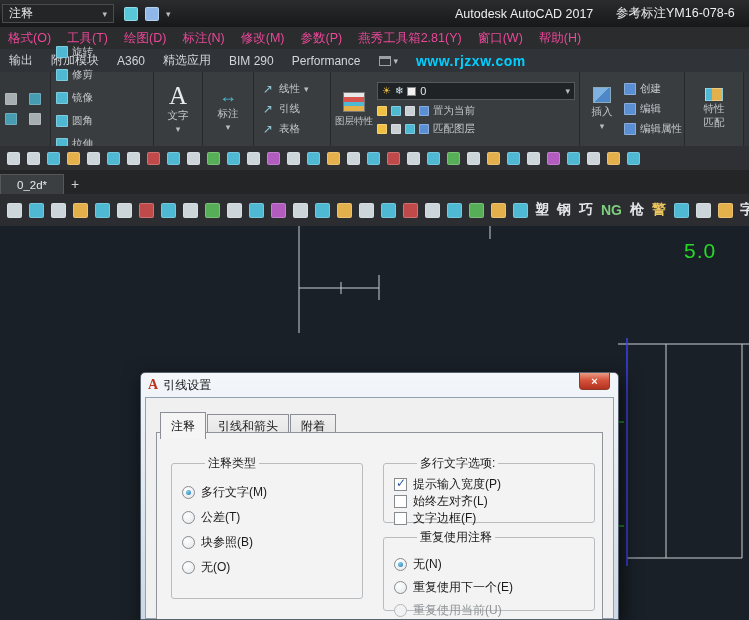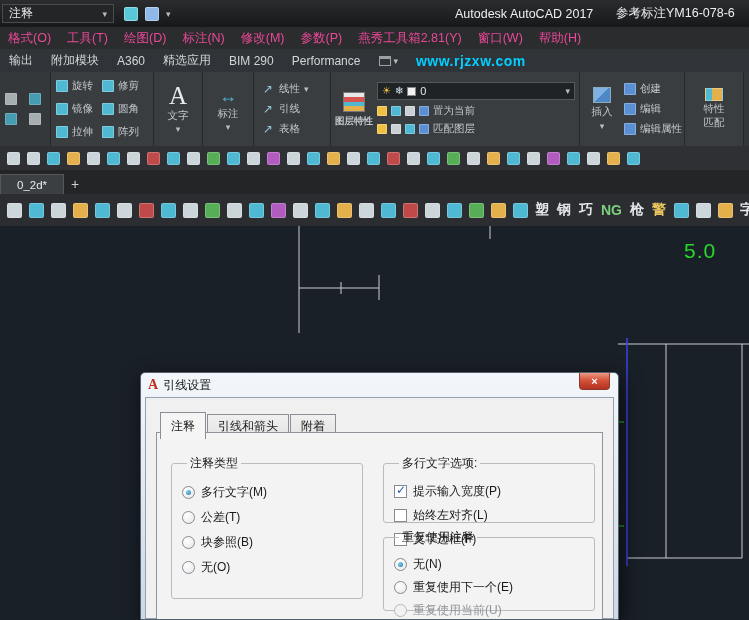--- a/index.html
+++ b/index.html
@@ -41,7 +41,7 @@
   .teal { background:#4fb9d3; } .grayi { background:#c8d0d4; } .blu { background:#5b8fd4; }
 
   .p-edge { width:50px; display:grid; grid-template-columns:16px 16px; gap:8px; align-content:center; justify-content:center; opacity:.8; }
-  .p-modify { width:102px; display:grid; grid-template-columns:1fr 1fr; row-gap:9px; align-content:center; padding:0 5px; }
+  .p-modify { width:102px; display:grid; grid-template-columns:1fr; row-gap:9px; align-content:center; padding:0 5px; }
   .rmod-item { display:flex; align-items:center; gap:4px; }
 
   .p-text { width:48px; } .p-dim { width:50px; } .p-props { width:58px; }

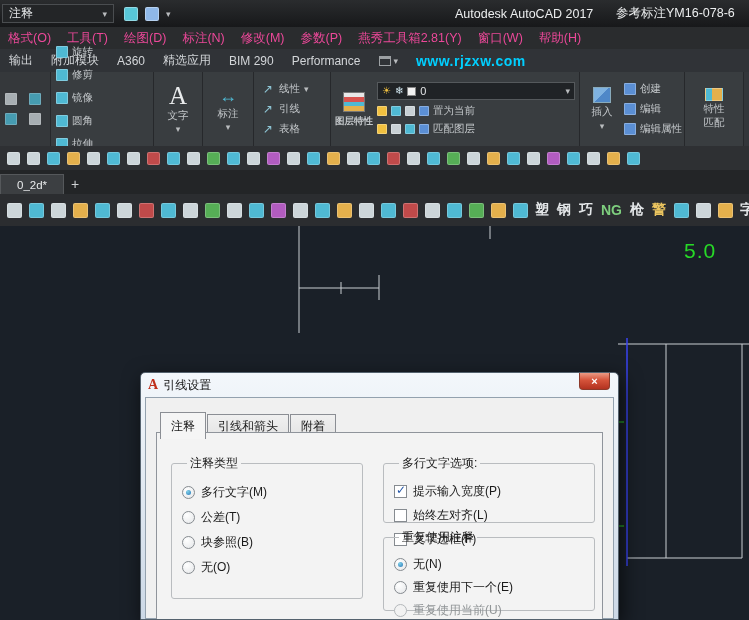--- a/index.html
+++ b/index.html
@@ -56,7 +56,7 @@
   .layer-big { width:46px; display:flex; flex-direction:column; align-items:center; justify-content:center; gap:3px; }
   .grid-icon { width:22px; height:20px; border:1px solid #777;
     background:linear-gradient(180deg,#e8e8e8 0 25%,#d9534f 25% 50%,#4fb9d3 50% 75%,#e4b04c 75%); }
-  .rlabel2 { color:#c3c7ca; font-size:9.5px; text-align:center; line-height:11px; width:44px;font-weight:bold; }
+  .rlabel2 { color:#c3c7ca; font-size:9.5px; text-align:center; line-height:11px; width:44px; }
   .layer-right { flex:1; display:flex; flex-direction:column; justify-content:center; gap:4px; padding-right:4px; }
   .layer-combo { display:flex; align-items:center; gap:4px; background:#202326; border:1px solid #55595c;
     height:18px; padding:0 4px; color:#e3e5e7; font-size:11px; }

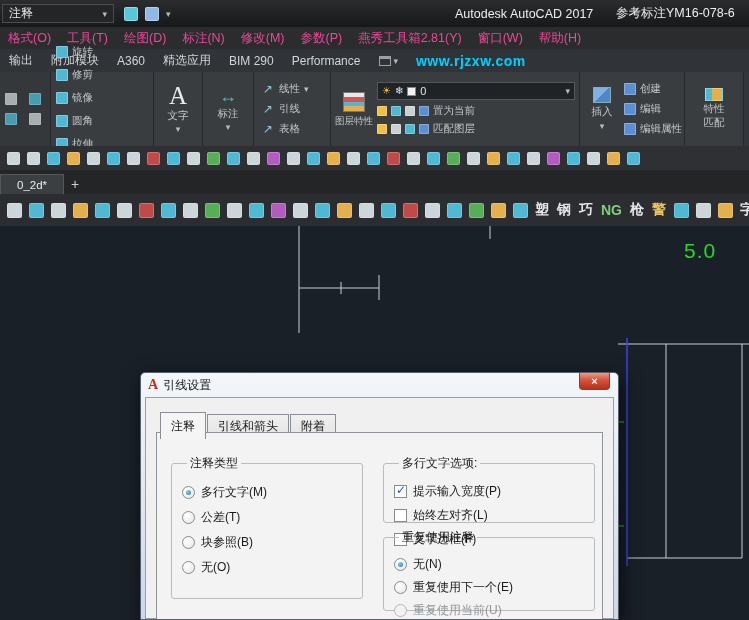--- a/index.html
+++ b/index.html
@@ -119,7 +119,7 @@
   .dlg-page { position:absolute; left:10px; right:10px; top:34px; bottom:-2px; border:1px solid #8f949b; background:#f3f3f3; }
 
   .grp { position:absolute; border:1px solid #b9bcbf; border-radius:3px; background:transparent; }
-  .grp legend { font-size:12px; color:#1a1a1a; padding:0 3px; margin-left:5px; }
+  .grp legend { font-size:12px; color:#1a1a1a; padding:0 3px; margin-left:23px; }
   .grp-type   { left:14px; top:22px; width:192px; height:144px; padding:4px 0 0 10px; }
   .grp-mtext  { left:226px; top:22px; width:212px; height:68px; padding:4px 0 0 10px; }
   .grp-reuse  { left:226px; top:96px; width:212px; height:82px; padding:4px 0 0 10px; }

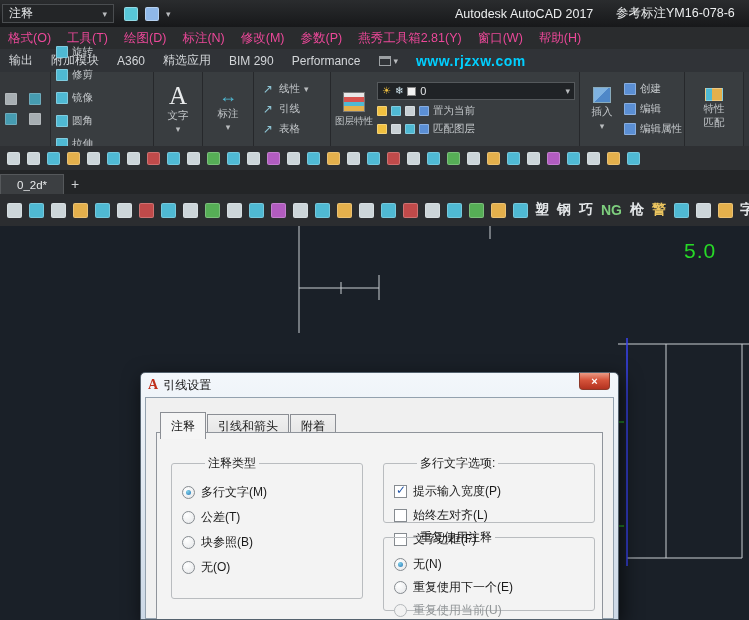--- a/index.html
+++ b/index.html
@@ -123,7 +123,7 @@
   .grp-type   { left:14px; top:22px; width:192px; height:144px; padding:4px 0 0 10px; }
   .grp-mtext  { left:226px; top:22px; width:212px; height:68px; padding:4px 0 0 10px; }
   .grp-reuse  { left:226px; top:96px; width:212px; height:82px; padding:4px 0 0 10px; }
-  .opt { display:flex; align-items:center; gap:6px; margin-top:7px; }
+  .opt { display:flex; align-items:center; gap:6px; }
   .grp-type .opt { margin-top:8px; }
   .grp-reuse .opt { margin-top:6px; }
   .lbl { font-size:12px; color:#1a1a1a; white-space:nowrap; }

